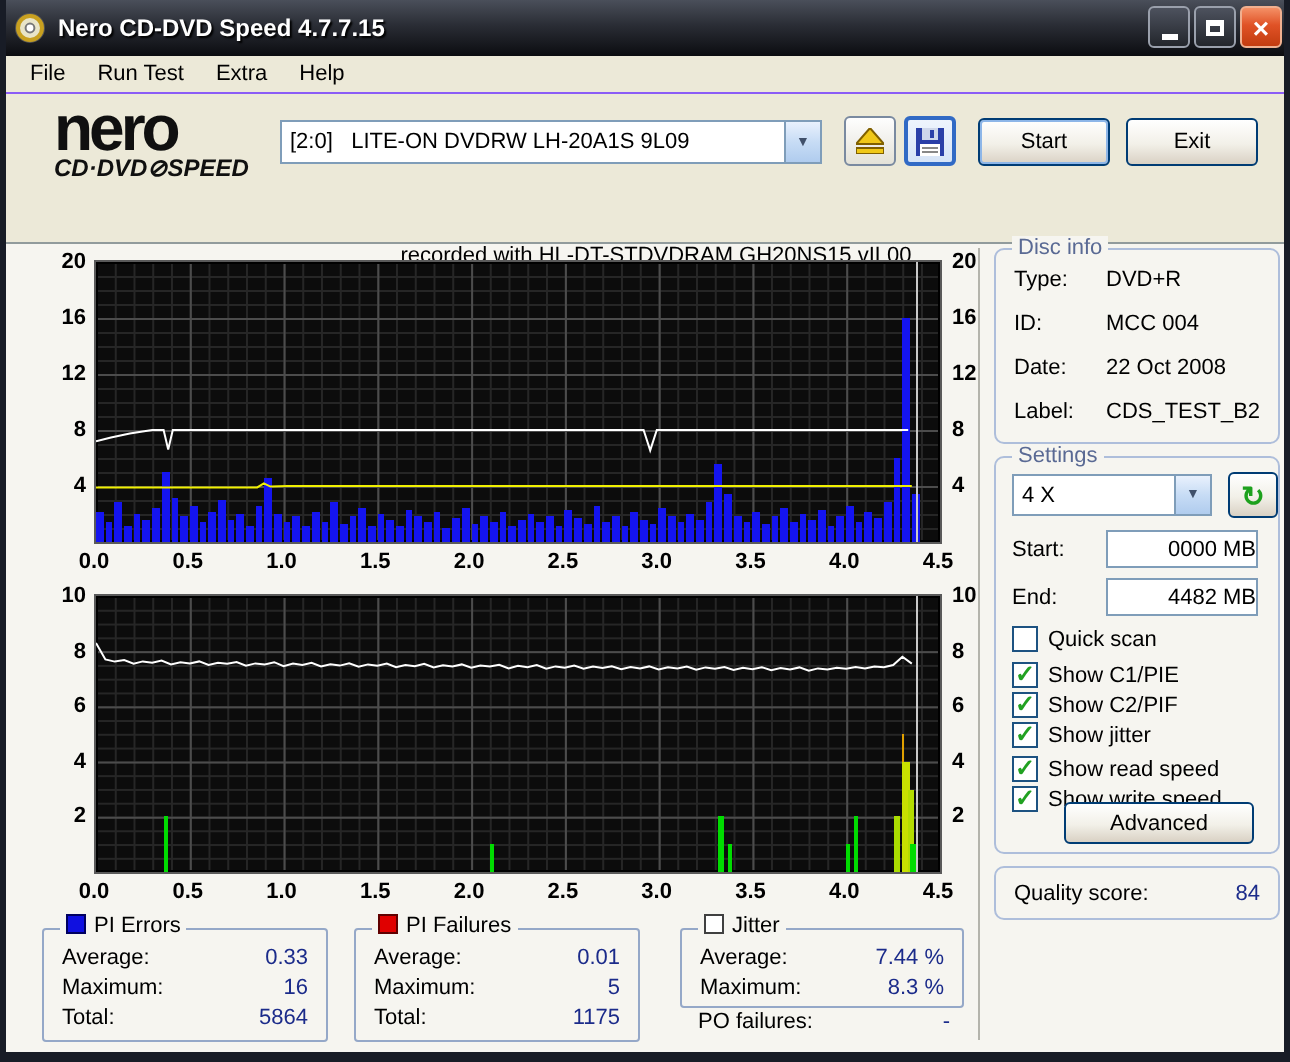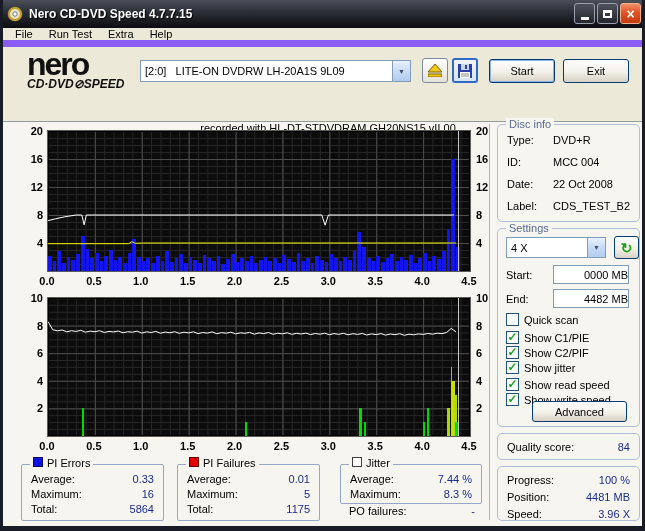--- a/index.html
+++ b/index.html
@@ -18,7 +18,7 @@
   .maxglyph{width:9px;height:8px;border:2px solid #fff;border-top-width:3px;box-sizing:border-box;}
   .winbtn.close span{color:#fff;font-weight:bold;font-size:14px;line-height:14px;}
   
-  .menubar{position:absolute;left:0;top:28px;width:639px;height:19px;background:#ece9d8;border-bottom:7px solid #8b5cf6;display:flex;align-items:center;padding-left:4px;box-sizing:border-box;}
+  .menubar{position:absolute;left:0;top:28px;width:639px;height:19px;background:#ece9d8;border-bottom:1px solid #8b5cf6;display:flex;align-items:center;padding-left:4px;box-sizing:border-box;}
   .menuitem{font-size:11px;color:#000;padding:2px 8px;}
   
   .toolbar{position:absolute;left:0;top:47px;width:639px;height:52px;background:#ece9d8;}

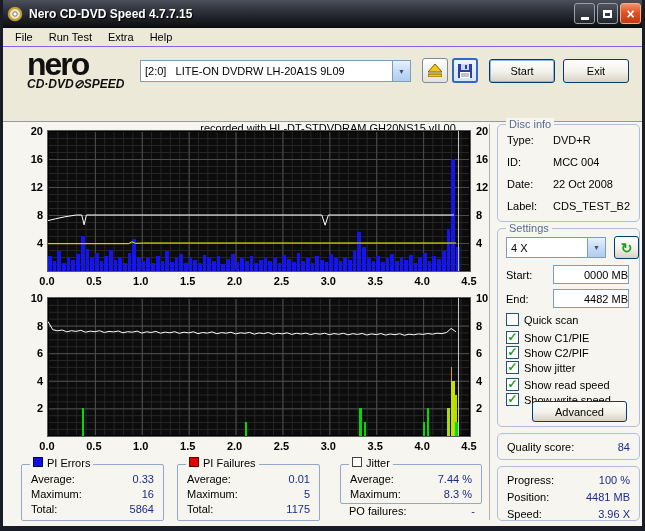--- a/index.html
+++ b/index.html
@@ -354,22 +354,6 @@
     </div>
   </div>
 
-  <div class="rbox" style="left:494px;top:466px;width:143px;height:55px;">
-    <div id="progressrows">
-        <div class="irow" style="top: 7px;">
-          <span class="lab">Progress:</span>
-          <span class="val">100 %</span>
-        </div>
-        <div class="irow" style="top: 24px;">
-          <span class="lab">Position:</span>
-          <span class="val">4481 MB</span>
-        </div>
-        <div class="irow" style="top: 41px;">
-          <span class="lab">Speed:</span>
-          <span class="val">3.96 X</span>
-        </div>
-      </div>
-  </div>
 
   <div id="statboxes"></div>
   <div class="porow">

